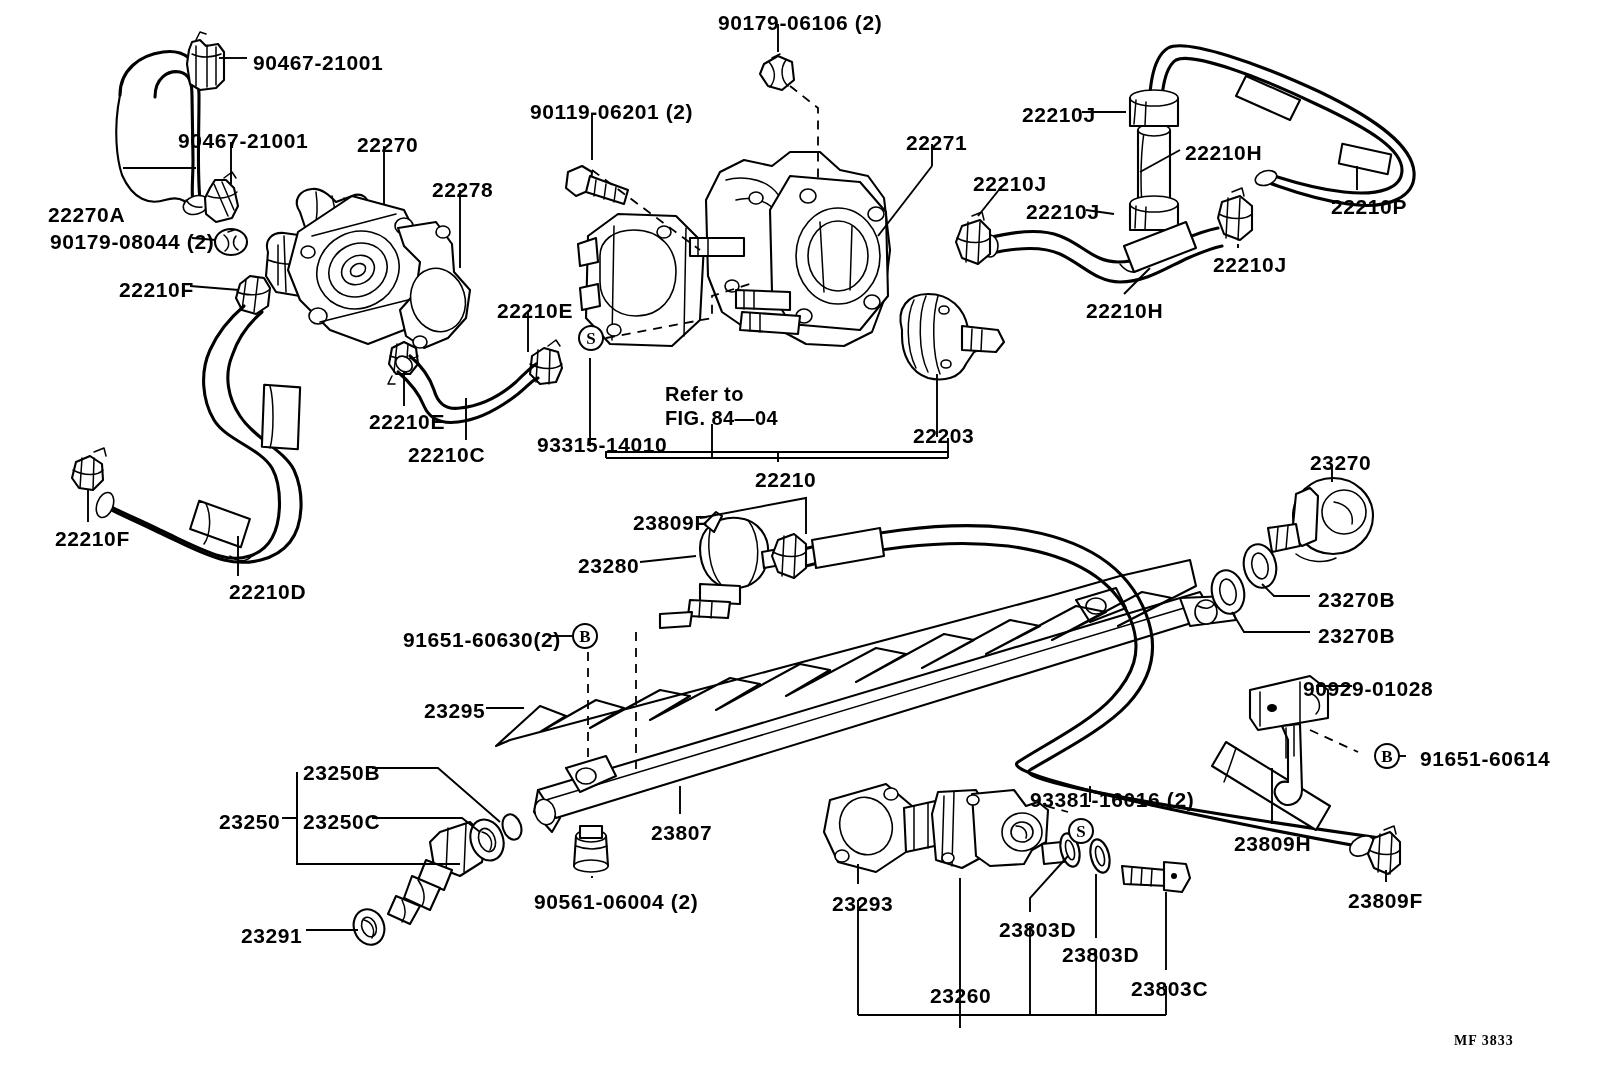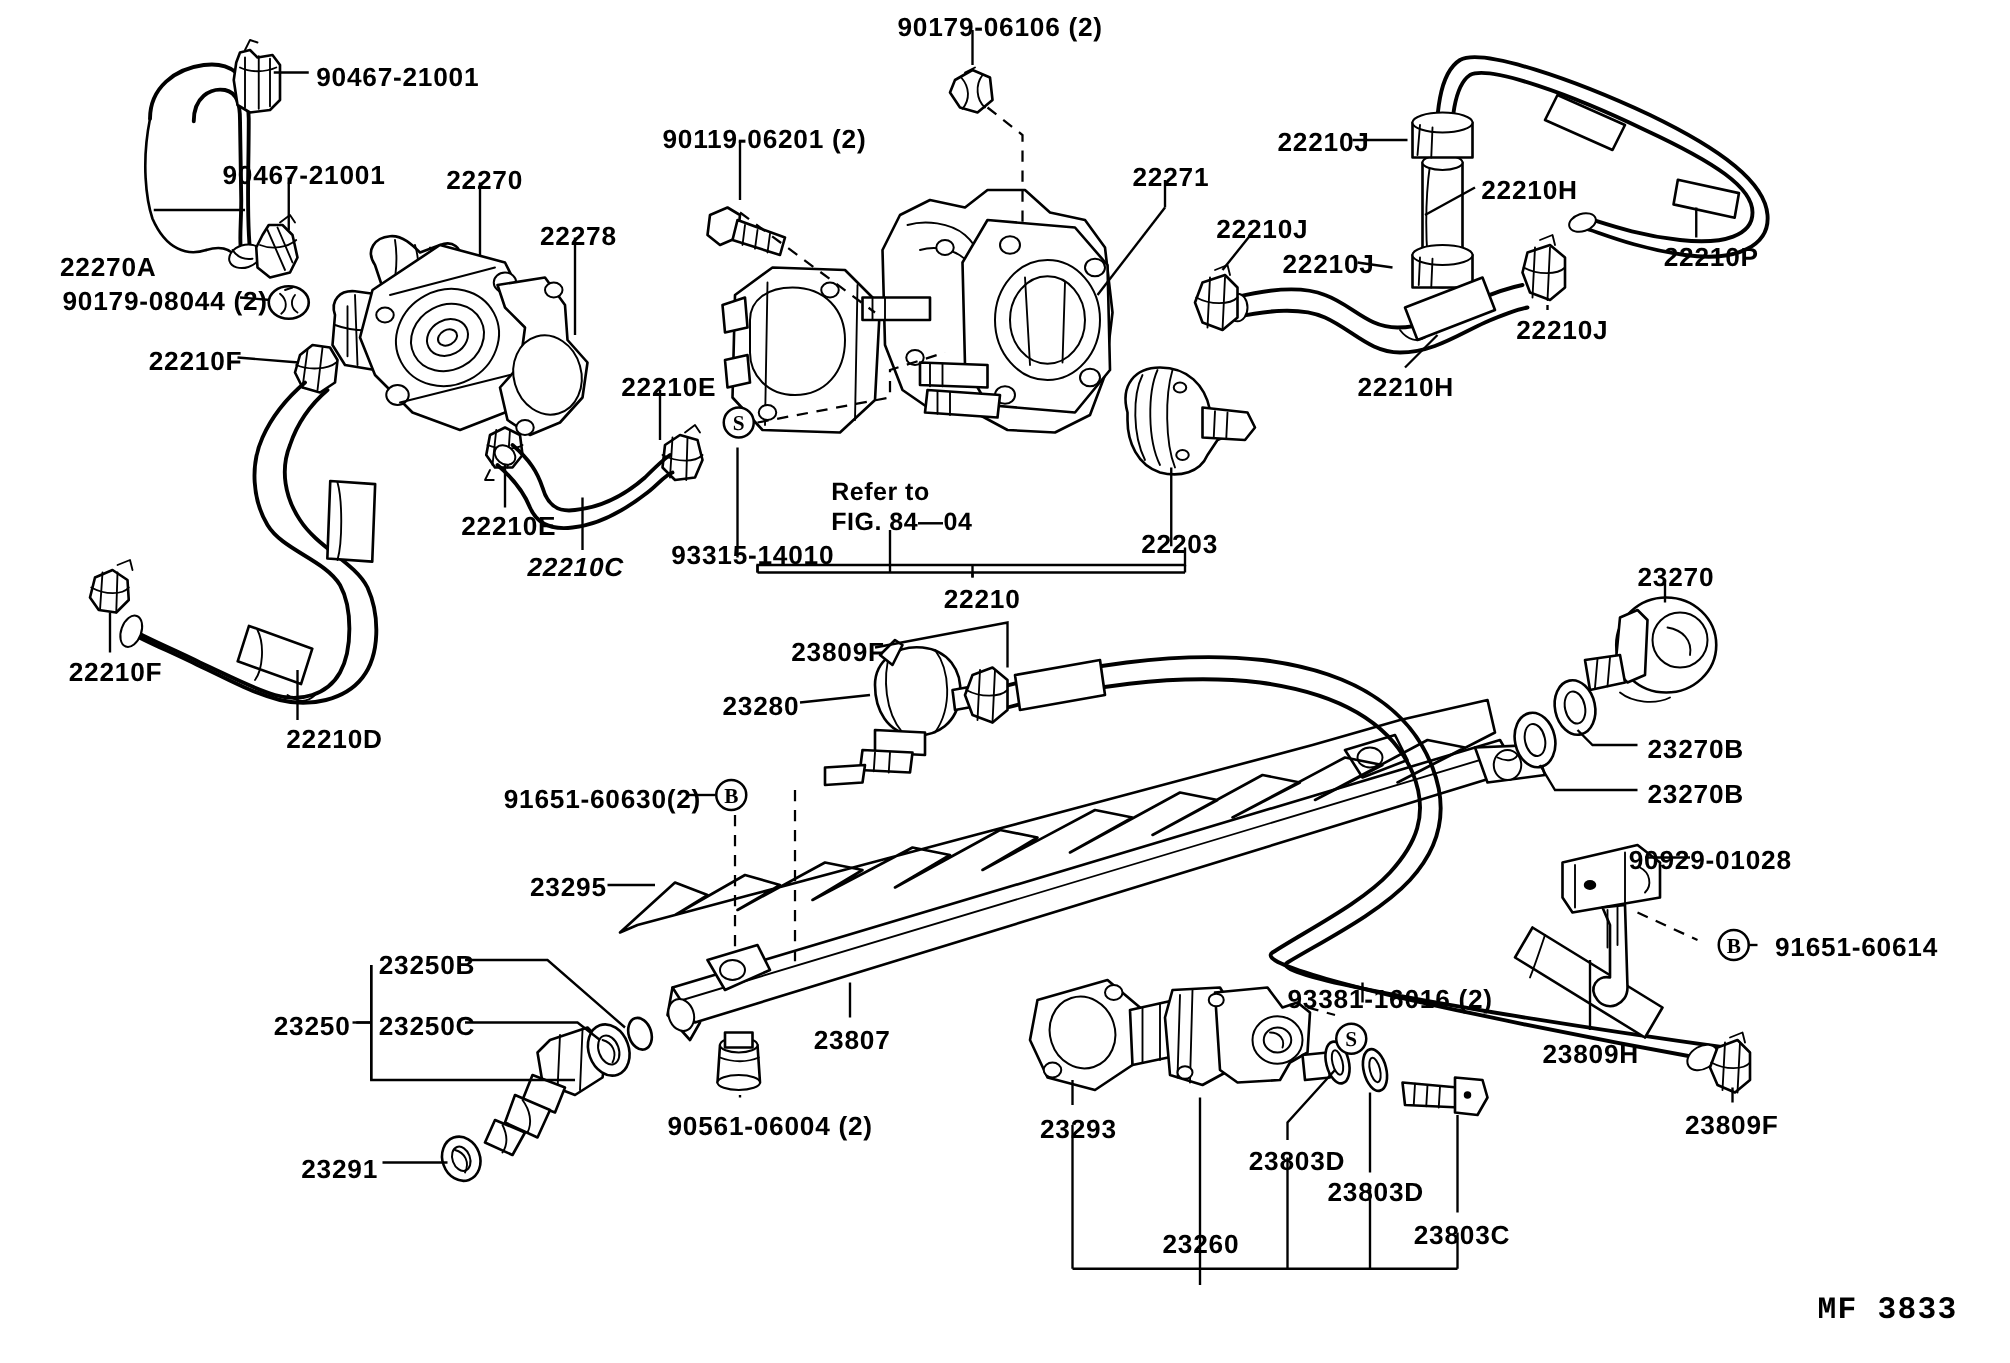--- a/index.html
+++ b/index.html
@@ -542,7 +542,7 @@
 <div class="lbl" style="left:119px;top:279px;">22210F</div>
 <div class="lbl" style="left:369px;top:411px;">22210E</div>
 <div class="lbl" style="left:497px;top:300px;">22210E</div>
-<div class="lbl" style="left:422px;top:444px;font-style:italic;">22210C</div>
+<div class="lbl" style="left:408px;top:444px;">22210C</div>
 <div class="lbl" style="left:55px;top:528px;">22210F</div>
 <div class="lbl" style="left:203px;top:581px;margin-left:26px;">22210D</div>
 <div class="lbl" style="left:530px;top:101px;">90119-06201 (2)</div>

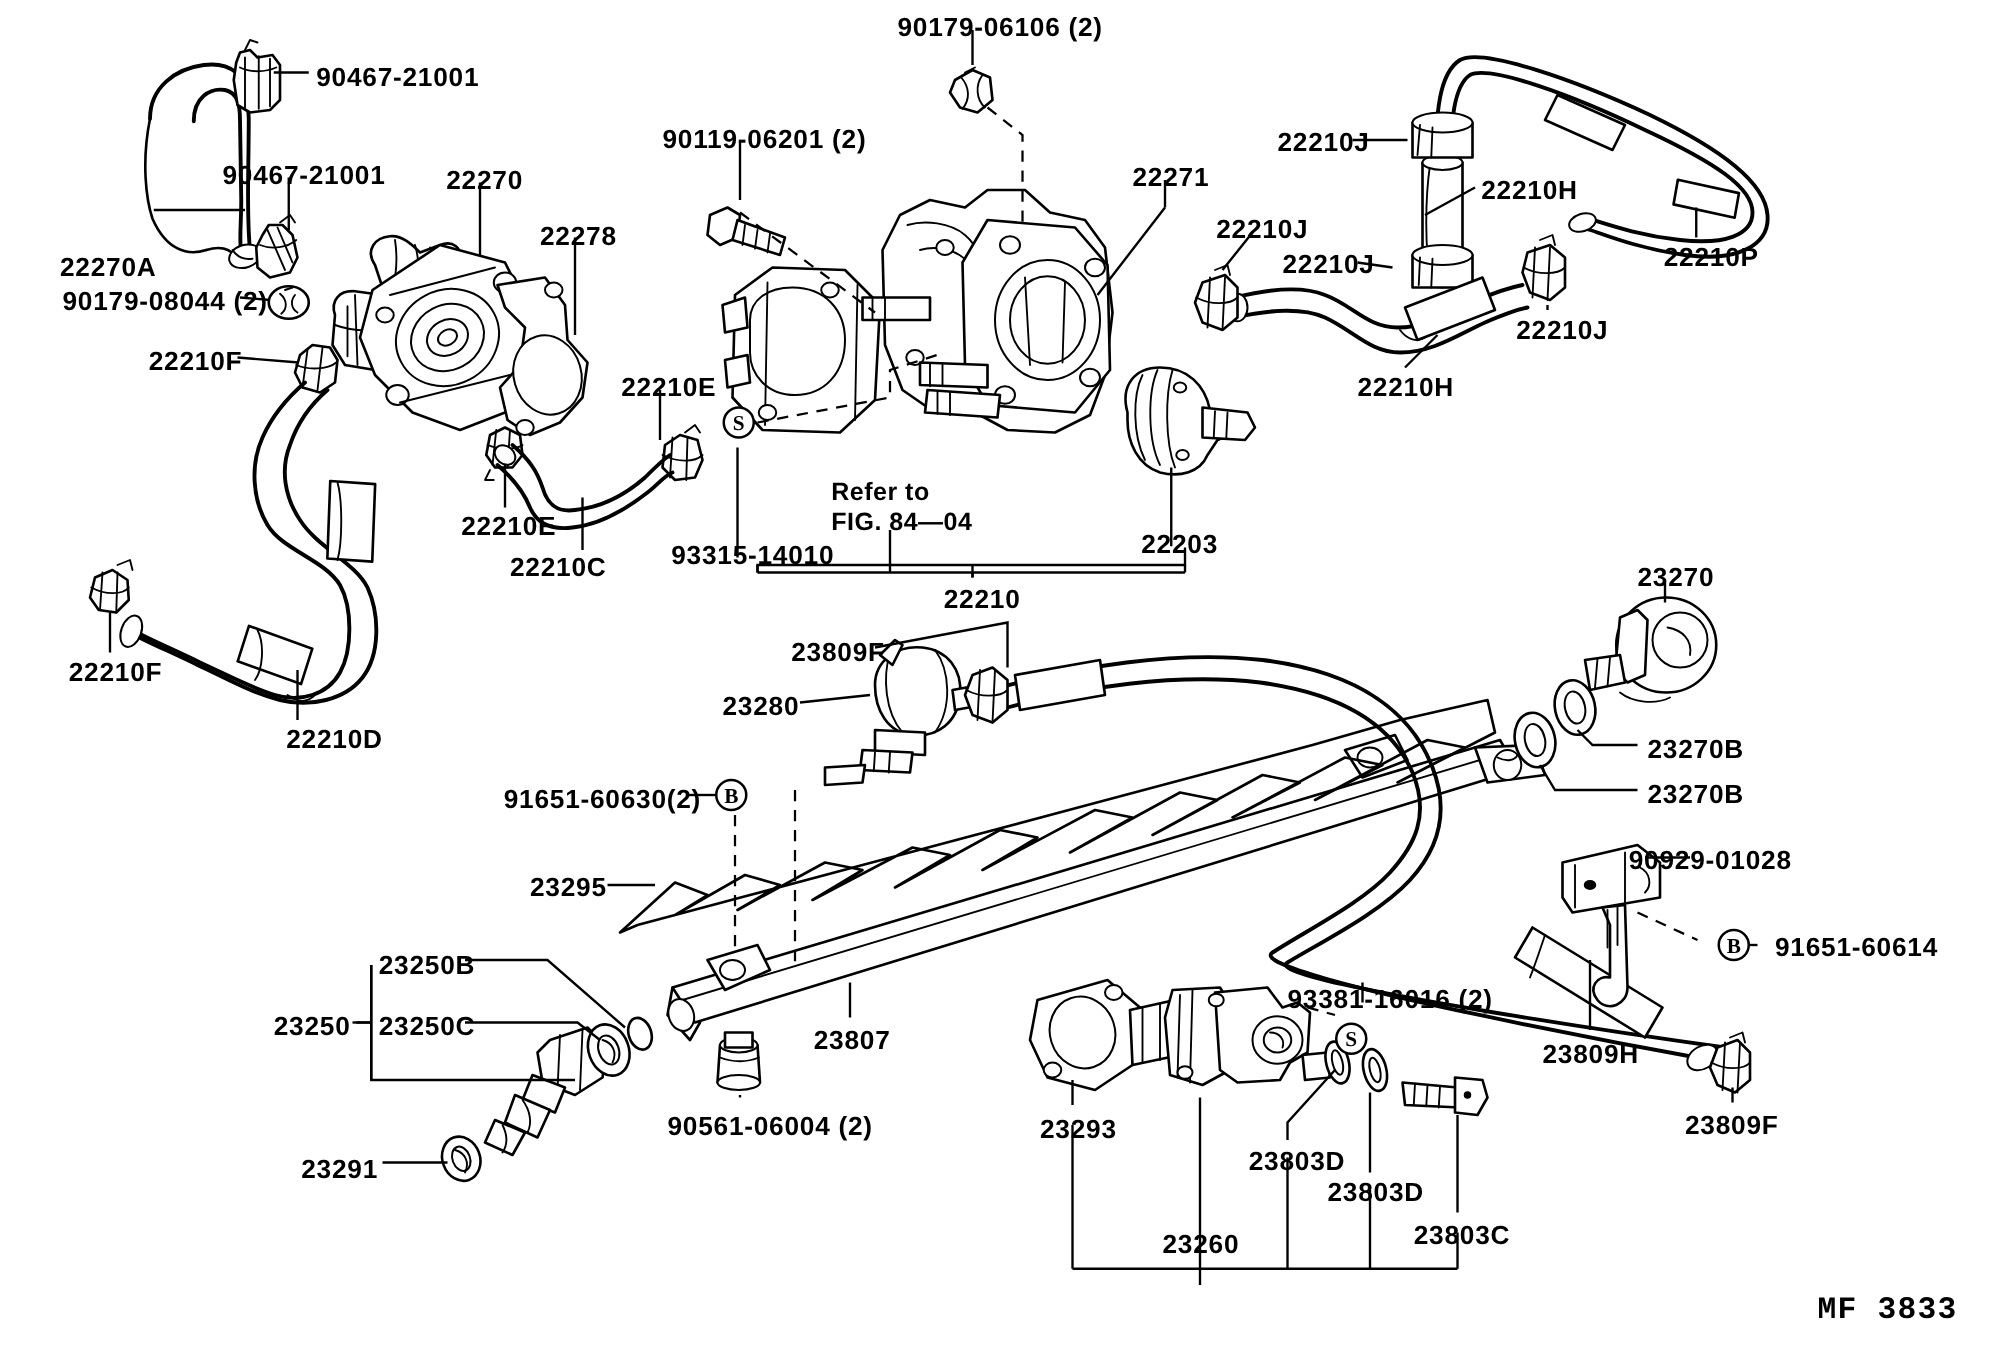--- a/index.html
+++ b/index.html
@@ -24,8 +24,8 @@
   }
   .figno{
     position:absolute;
-    font-size:25px;font-weight:700;letter-spacing:1px;
-    font-family:Liberation Mono, monospace;
+    font-size:14px;font-weight:700;letter-spacing:1px;
+    font-family:Liberation Serif, serif;
   }
   .refnote{
     position:absolute;font-size:20px;font-weight:700;

